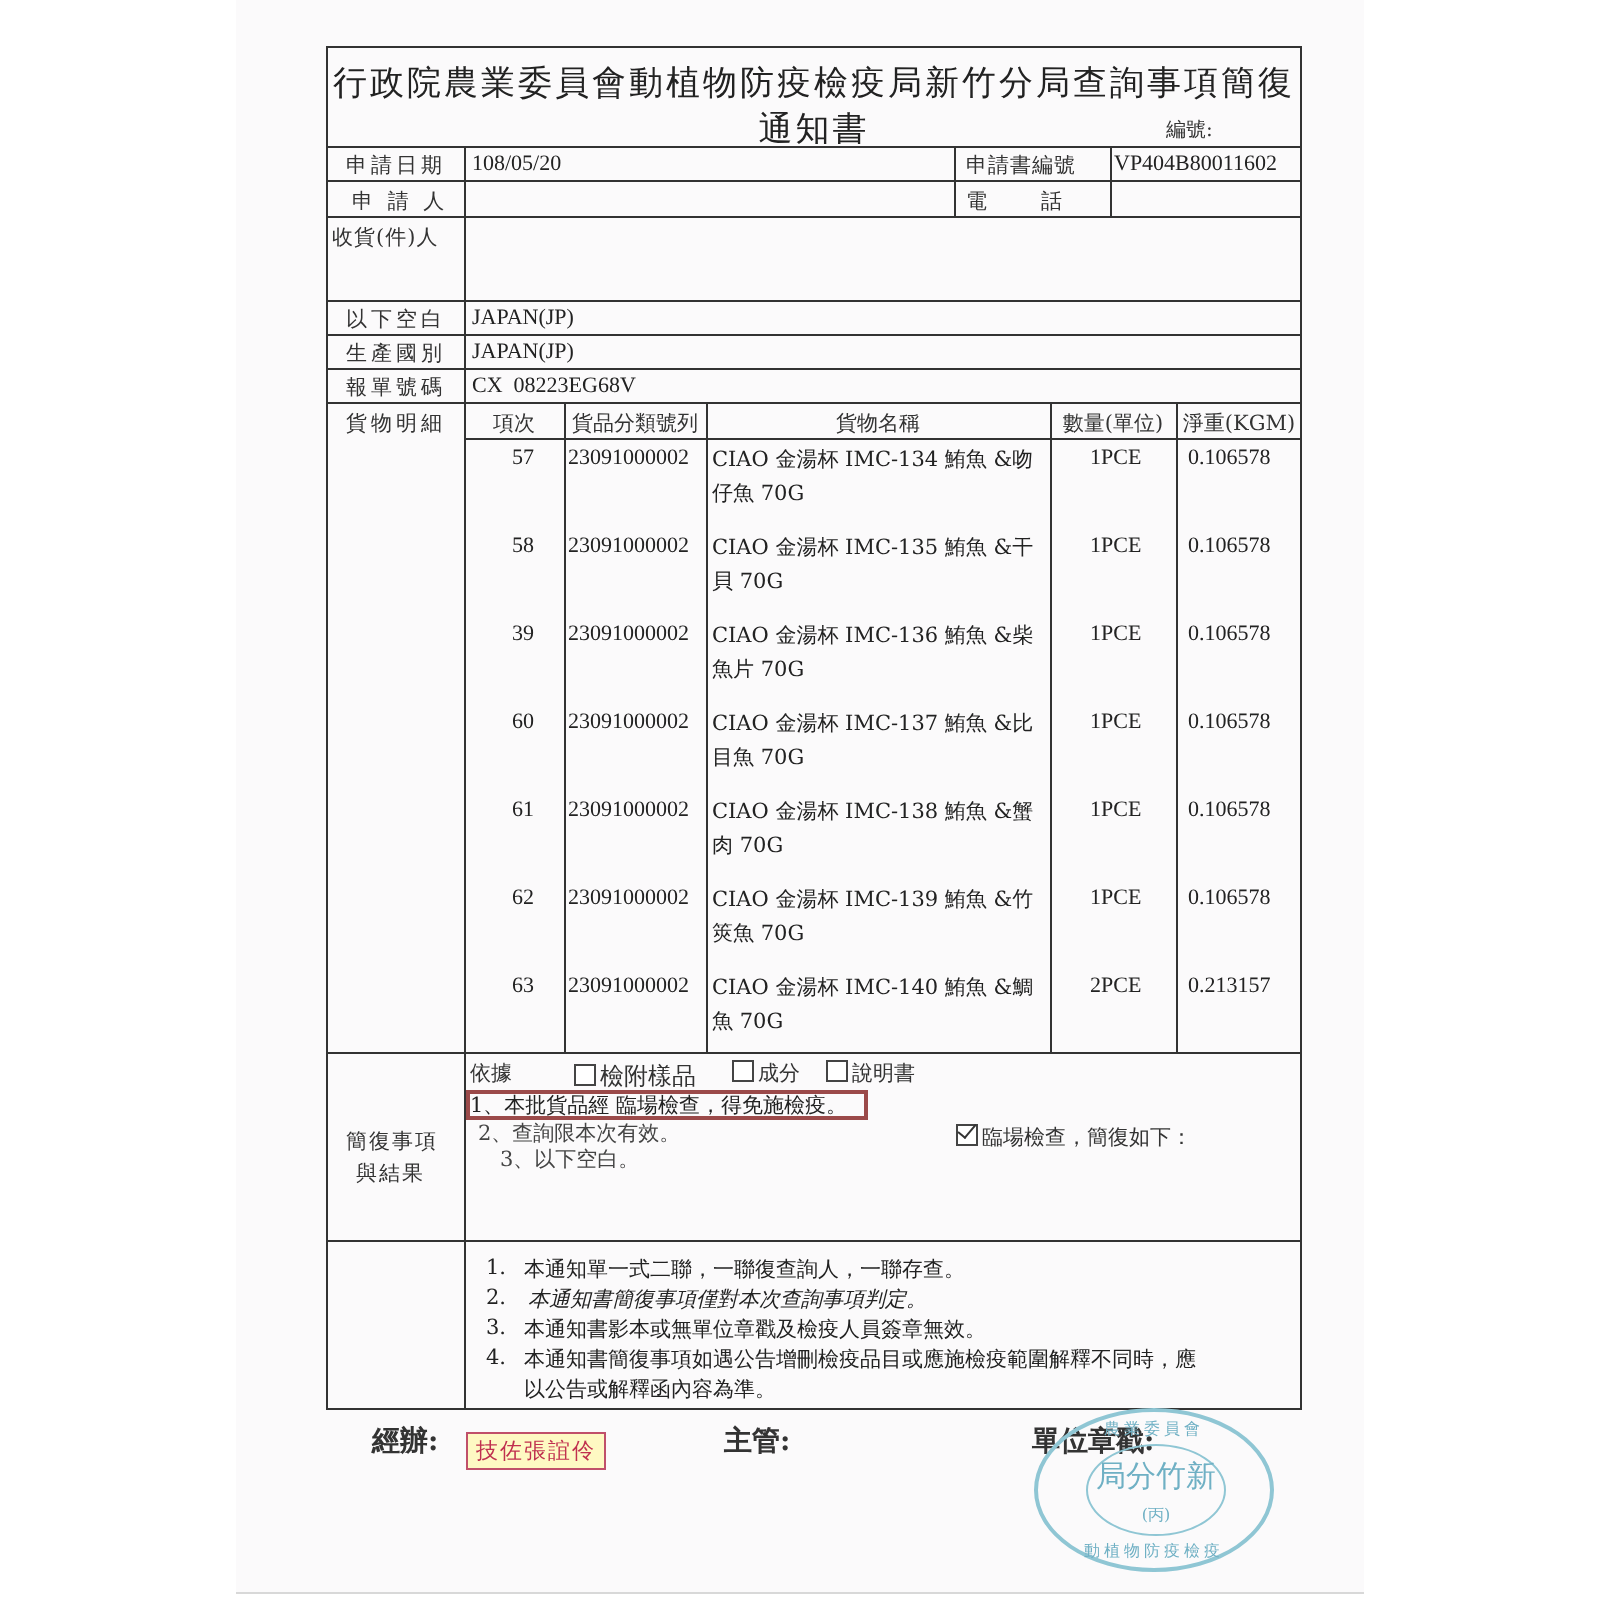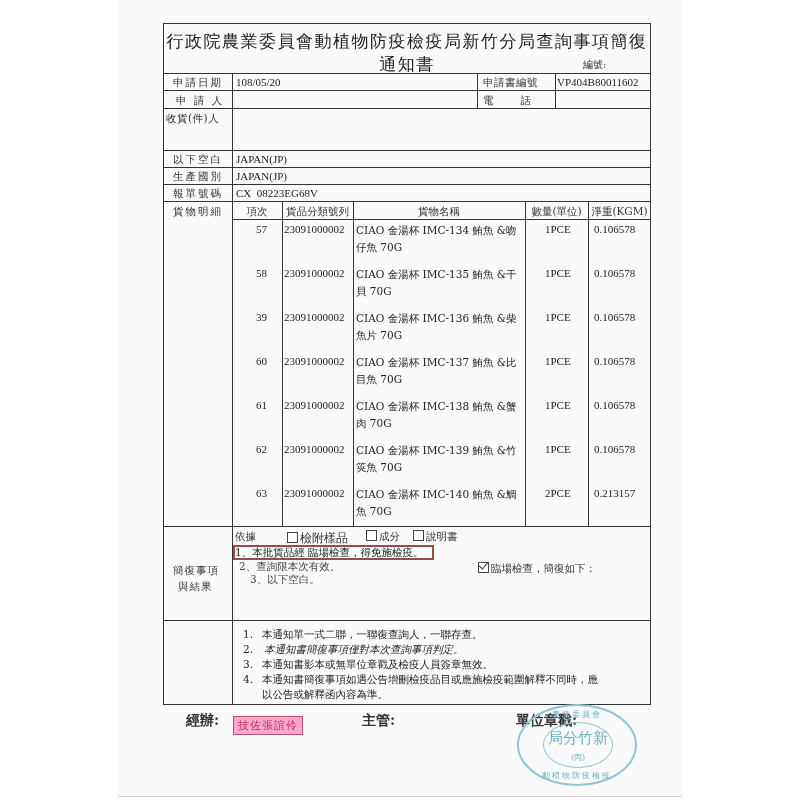--- a/index.html
+++ b/index.html
@@ -27,7 +27,7 @@
   .note { position:absolute; font-size:10.5px; color:#222; white-space:nowrap; }
   .stamp-red {
     position:absolute; left:233px; top:716px; width:68px; height:17px; border:1.5px solid #c0506a;
-    color:#c0304f; font-size:11px; text-align:center; line-height:17px; background:#f9a8d4; letter-spacing:1px;
+    color:#c0304f; font-size:11px; text-align:center; line-height:17px; background:#fef9c3; letter-spacing:1px;
   }
   .seal {
     position:absolute; left:517px; top:704px; width:120px; height:82px; border:2px solid #8fc6d4; border-radius:50%;

